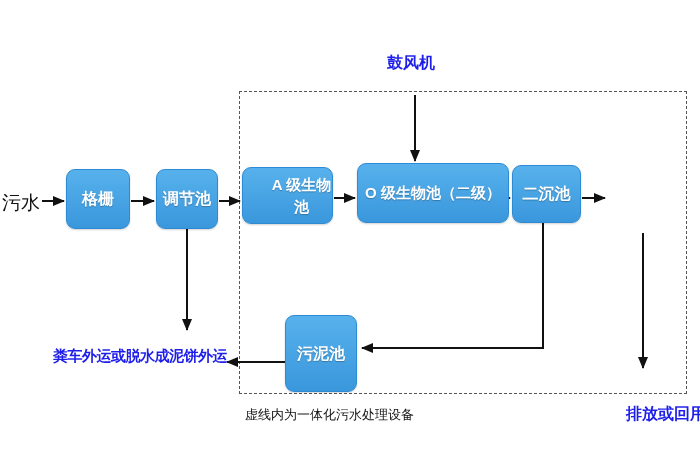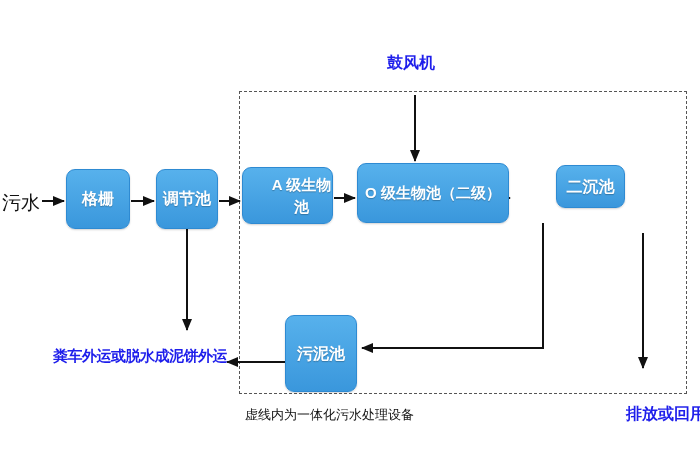--- a/index.html
+++ b/index.html
@@ -24,7 +24,7 @@
   .node-regulating{left:156px;top:169px;width:62px;height:60px;font-size:16px;}
   .node-abio{left:242px;top:167px;width:91px;height:57px;font-size:15px;padding-left:28px;}
   .node-obio{left:357px;top:163px;width:152px;height:60px;font-size:15px;}
-  .node-sed{left:512px;top:165px;width:69px;height:43px;font-size:16px;margin-left:44px;}
+  .node-sed{left:512px;top:165px;width:69px;height:58px;font-size:16px;}
   .node-clear{left:607px;top:163px;width:73px;height:70px;font-size:16px;flex-direction:column;}
   .node-sludge{left:285px;top:315px;width:72px;height:77px;font-size:16px;}
   .lbl{position:absolute;white-space:nowrap;}

